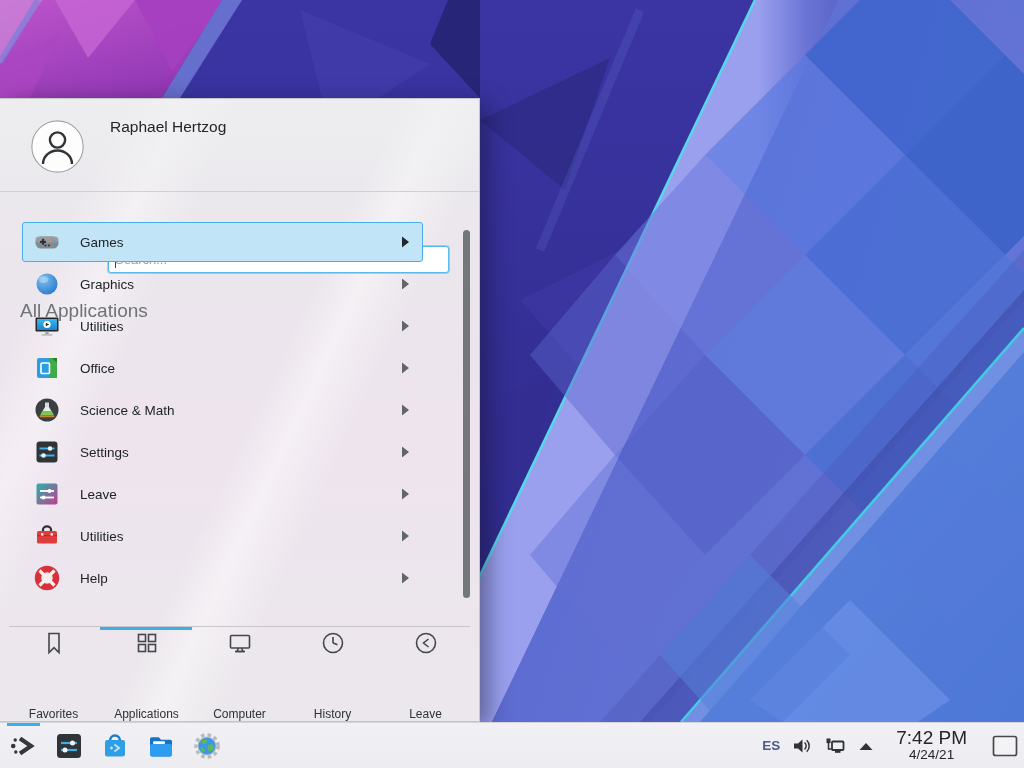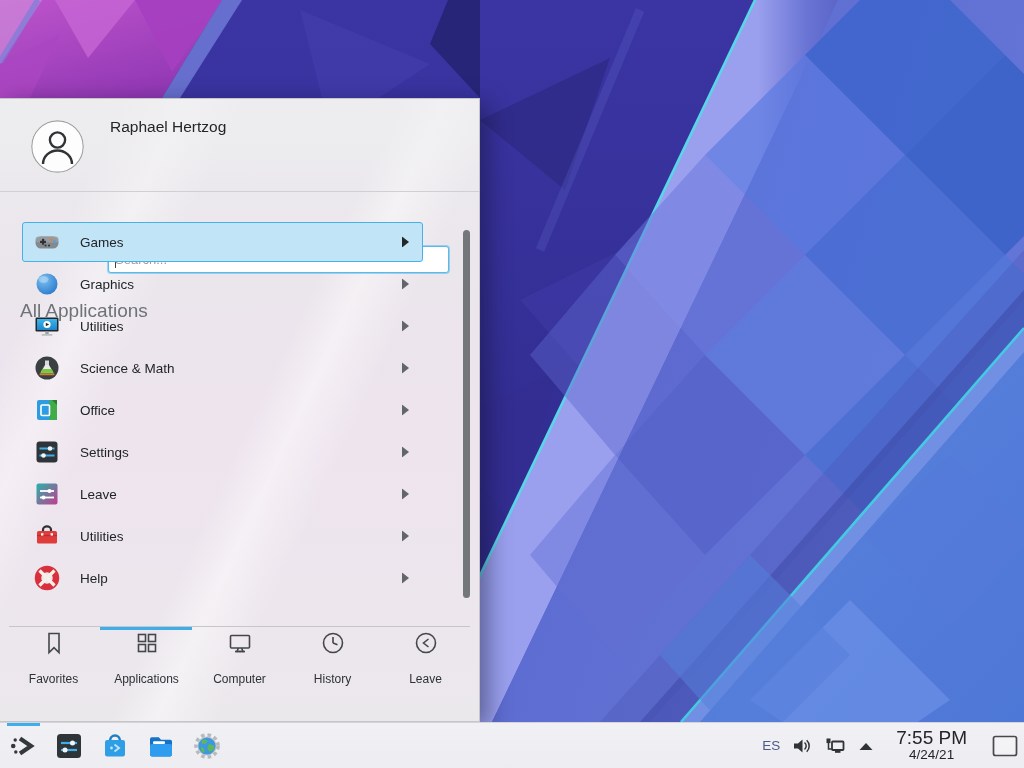--- a/index.html
+++ b/index.html
@@ -226,6 +226,19 @@
 
       <div class="menu-item">
         <svg class="mi-icon" viewBox="0 0 28 28">
+          <rect x="4" y="4" width="20" height="20" rx="2" fill="#2d9ce0"></rect>
+          <polygon points="16.5,4 24,4 24,24 16.5,24" fill="#3fab49"></polygon>
+          <polygon points="19,4 24,9 24,4" fill="#2c7c34"></polygon>
+          <rect x="8" y="9" width="8.5" height="10.5" rx="1" fill="none" stroke="#ffffff" stroke-width="1.6"></rect>
+        </svg>
+        <span class="mi-label">Office</span>
+        <svg class="mi-arrow" width="7" height="11">
+            <polygon points="0,0 7,5.5 0,11" fill="#62666a"></polygon>
+          </svg>
+      </div>
+
+      <div class="menu-item">
+        <svg class="mi-icon" viewBox="0 0 28 28">
           <circle cx="14" cy="14" r="11.5" fill="#3a3f42"></circle>
           <rect x="12" y="6.5" width="4" height="6" fill="#d8dadc"></rect>
           <polygon points="12,11 16,11 20.5,18.8 7.5,18.8" fill="#e8eaec"></polygon>
@@ -233,19 +246,6 @@
           <rect x="6.5" y="19.3" width="15" height="1.9" rx="0.9" fill="#c8872e"></rect>
         </svg>
         <span class="mi-label">Science &amp; Math</span>
-        <svg class="mi-arrow" width="7" height="11">
-            <polygon points="0,0 7,5.5 0,11" fill="#62666a"></polygon>
-          </svg>
-      </div>
-
-      <div class="menu-item">
-        <svg class="mi-icon" viewBox="0 0 28 28">
-          <rect x="4" y="4" width="20" height="20" rx="2" fill="#2d9ce0"></rect>
-          <polygon points="16.5,4 24,4 24,24 16.5,24" fill="#3fab49"></polygon>
-          <polygon points="19,4 24,9 24,4" fill="#2c7c34"></polygon>
-          <rect x="8" y="9" width="8.5" height="10.5" rx="1" fill="none" stroke="#ffffff" stroke-width="1.6"></rect>
-        </svg>
-        <span class="mi-label">Office</span>
         <svg class="mi-arrow" width="7" height="11">
             <polygon points="0,0 7,5.5 0,11" fill="#62666a"></polygon>
           </svg>

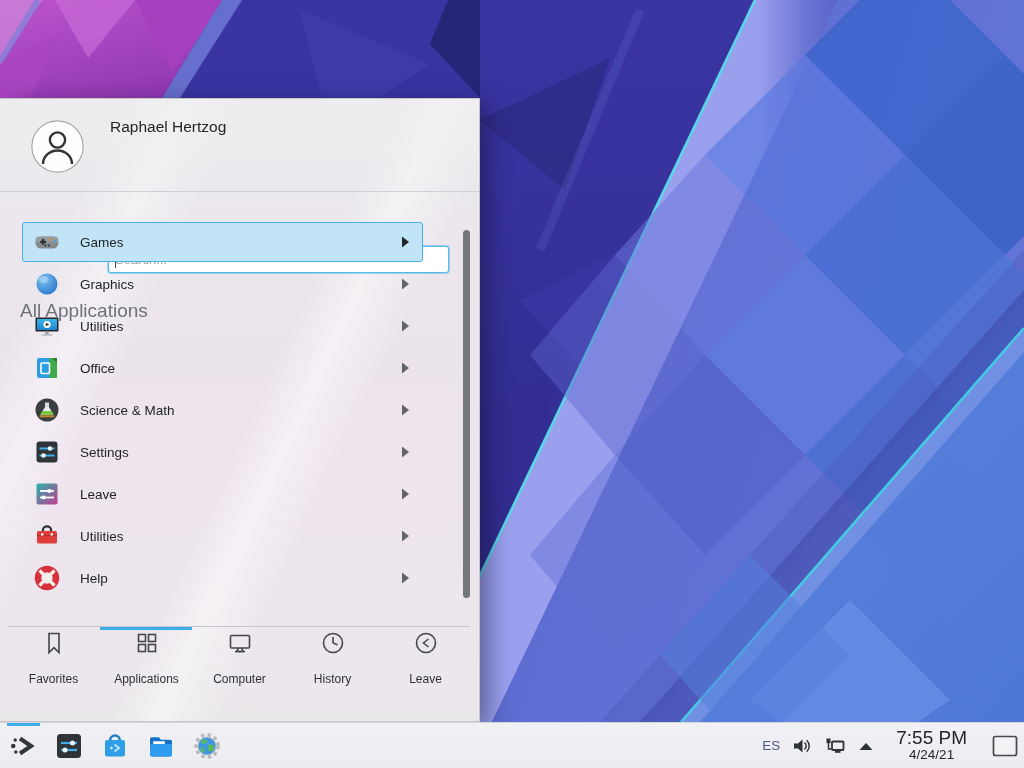--- a/index.html
+++ b/index.html
@@ -47,7 +47,7 @@
   .tab-indicator { position:absolute; left:100px; top:528px; width:92px; height:3px; background:#3daee9; }
   .menu-tabs { position:absolute; left:0; right:0; top:531px; bottom:0; display:grid;
     grid-template-columns:repeat(5,1fr); padding:0 7px; }
-  .tab { display:flex; flex-direction:column; align-items:center; justify-content:flex-start; gap:16px; cursor:default; }
+  .tab { display:flex; flex-direction:column; align-items:center; justify-content:space-between; gap:7px; cursor:default; }
   .tab-label { font-size:12px; color:#2e3236; }
 
   

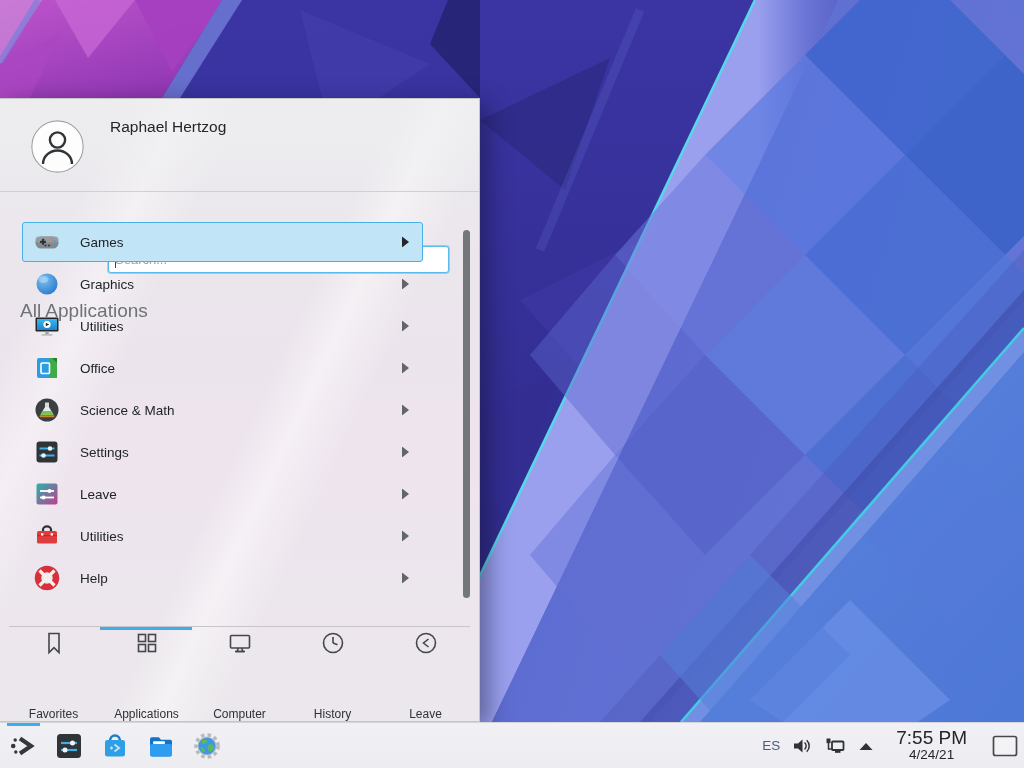--- a/index.html
+++ b/index.html
@@ -58,7 +58,7 @@
   .task-btn { width:34px; height:40px; display:flex; align-items:center; justify-content:center; }
   .active-strip { position:absolute; left:7px; top:0; width:33px; height:3px; background:#3daee9; }
   .tray { margin-left:auto; display:flex; align-items:center; gap:12px; }
-  .kb-layout { font-size:13.5px; font-weight:400; color:#4b5a86; }
+  .kb-layout { font-size:13.5px; font-weight:700; color:#4b5a86; }
   .tray-icon { display:flex; align-items:center; justify-content:center; }
   .clock { text-align:center; margin:0 10px; color:#232629; line-height:1.05; }
   .clock-time { font-size:19px; }

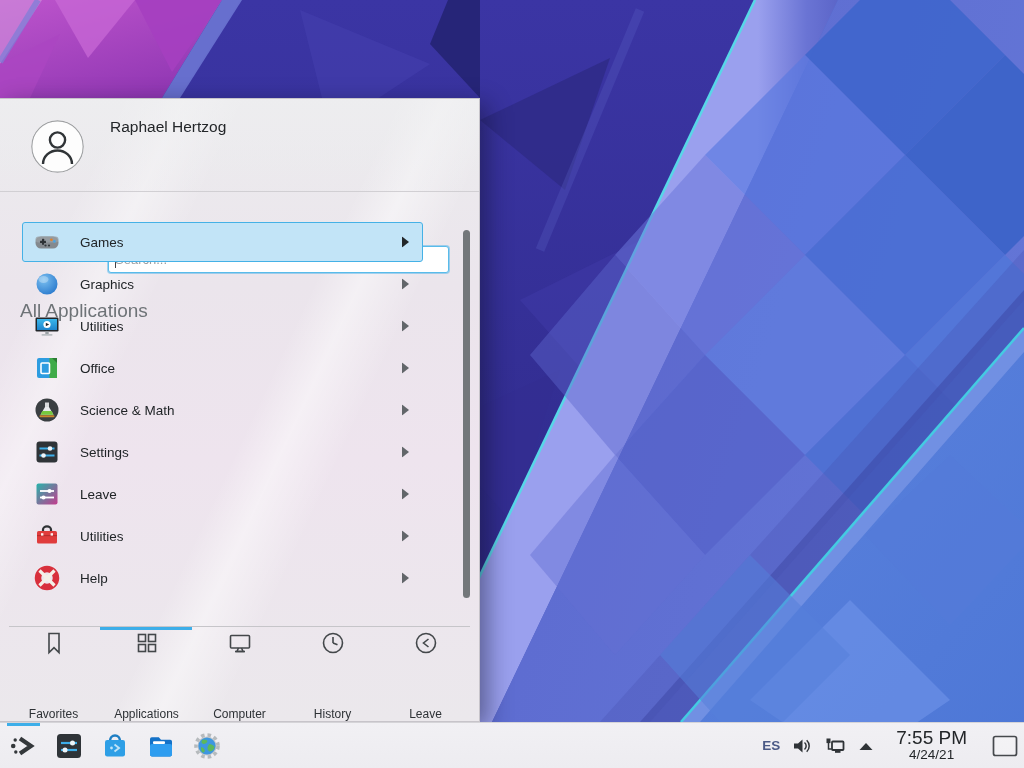--- a/index.html
+++ b/index.html
@@ -435,7 +435,7 @@
       </span>
 
       <div class="clock">
-        <div class="clock-time">7:55 PM</div>
+        <div class="clock-time">7:42 PM</div>
         <div class="clock-date">4/24/21</div>
       </div>
 

